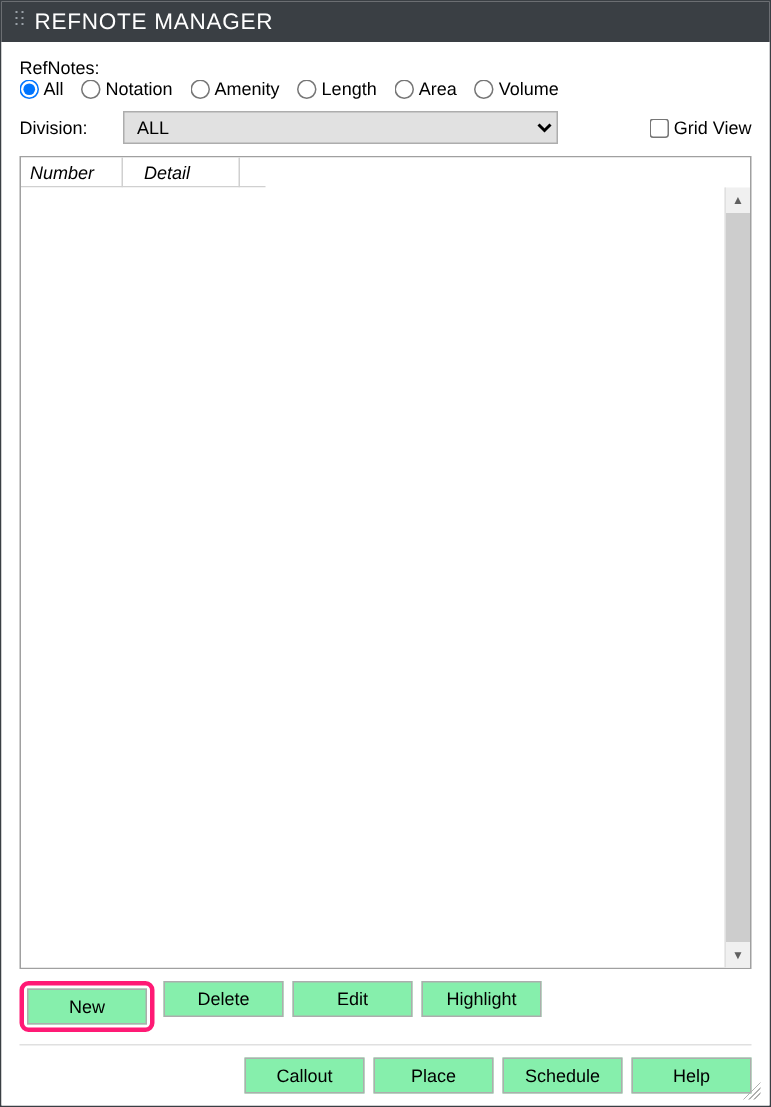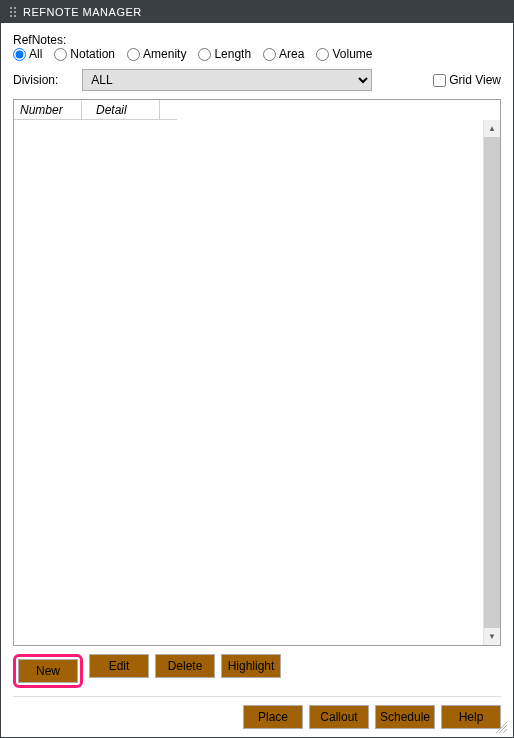--- a/index.html
+++ b/index.html
@@ -23,7 +23,7 @@
   .titlebar {
     background: #3a3f44;
     color: #ffffff;
-    font-size: 11px;
+    font-size: 15px;
     padding: 5px 8px;
     display: flex;
     align-items: flex-start;

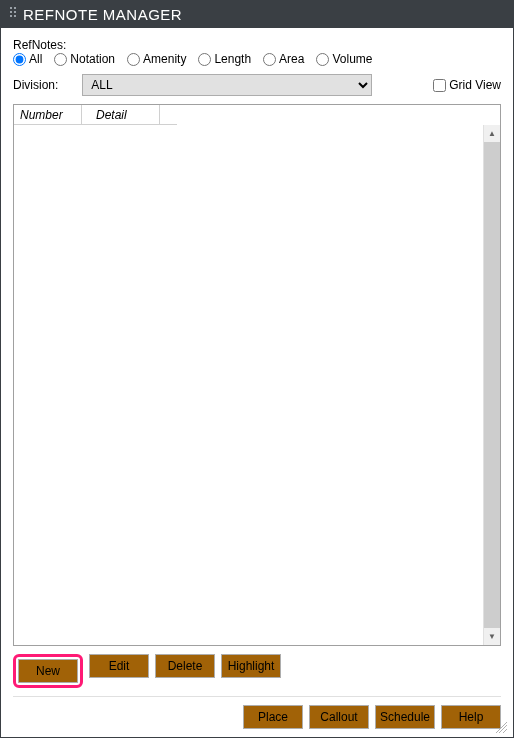--- a/index.html
+++ b/index.html
@@ -157,8 +157,8 @@
   }
   .button-row button, .bottom-row button {
     height: 24px;
-    width: 60px;
-    background: #a16207;
+    width: 80px;
+    background: #86efac;
     border: 1px solid #adadad;
     font-family: inherit;
     font-size: 12px;

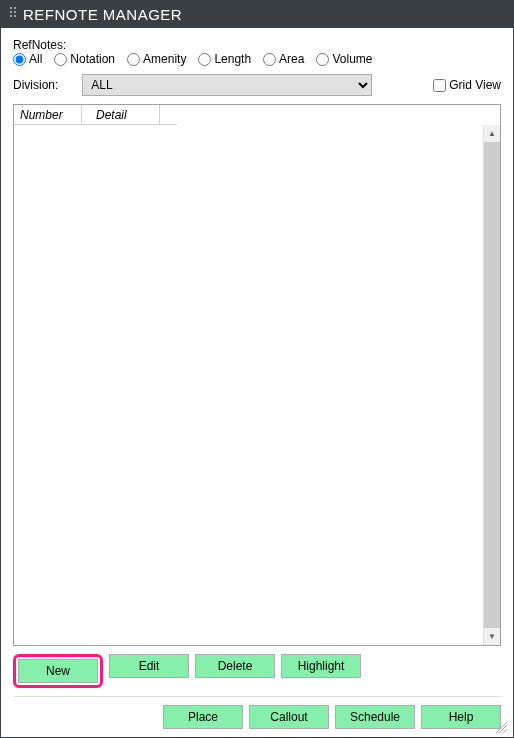--- a/index.html
+++ b/index.html
@@ -259,8 +259,8 @@
       <span class="highlight-box">
         <button>New</button>
       </span>
+      <button>Delete</button>
       <button>Edit</button>
-      <button>Delete</button>
       <button>Highlight</button>
     </div>
 

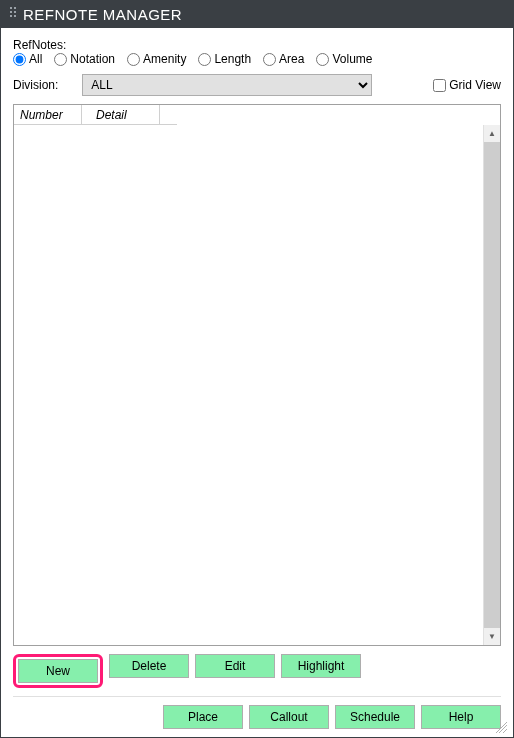--- a/index.html
+++ b/index.html
@@ -265,8 +265,8 @@
     </div>
 
     <div class="bottom-row">
+      <button>Callout</button>
       <button>Place</button>
-      <button>Callout</button>
       <button>Schedule</button>
       <button>Help</button>
     </div>

